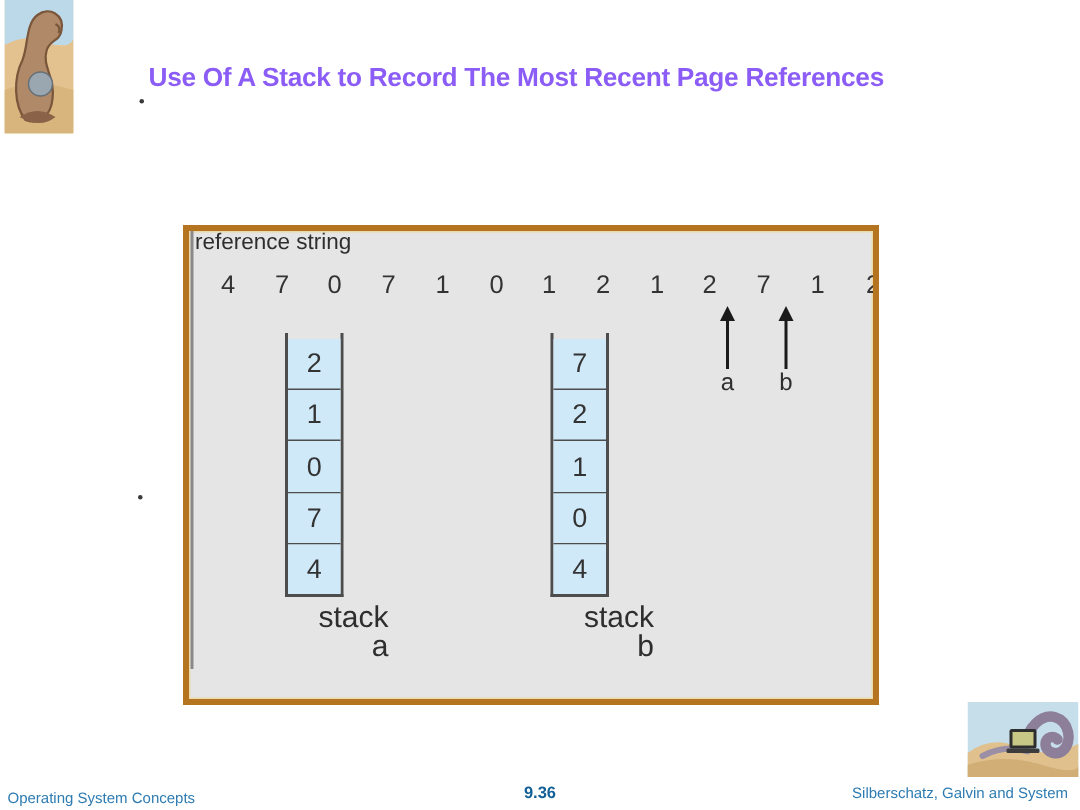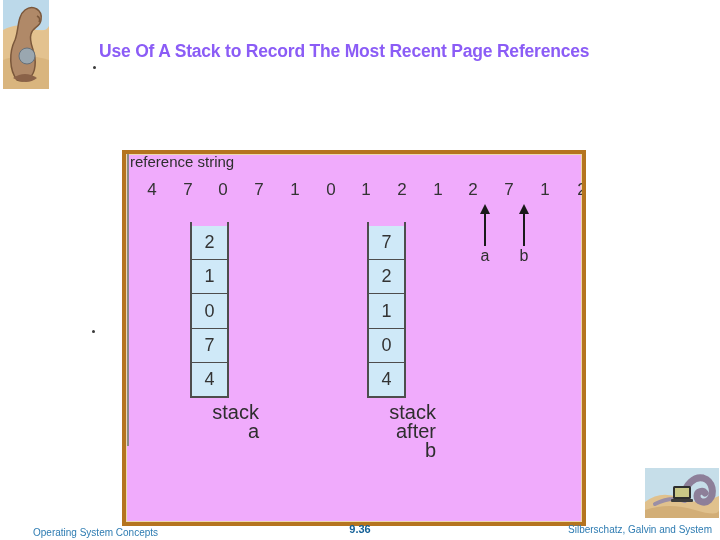--- a/index.html
+++ b/index.html
@@ -22,8 +22,8 @@
 
   
   .figure-frame {
-    position:absolute; left:122px; top:150px; width:464px; height:376px;
-    border:4px solid #b5741f; background:#f0abfc; overflow:hidden;
+    position:absolute; left:122px; top:150px; width:464px; height:320px;
+    border:4px solid #b5741f; background:#e5e5e5; overflow:hidden;
     box-shadow: inset 0 0 0 1px #ecd9ae;
   }
   .fig-left-line { position:absolute; left:1px; top:0; width:2px; height:292px; background:#8a8a8a; }

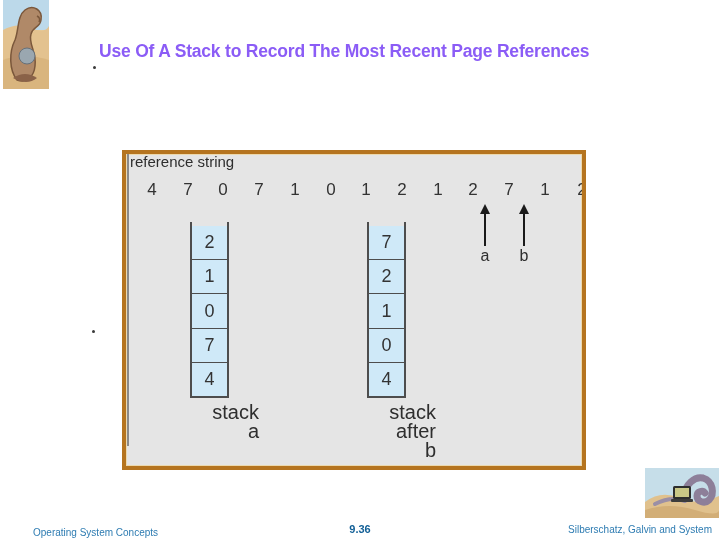--- a/index.html
+++ b/index.html
@@ -149,7 +149,6 @@
   </div>
   <div class="stack-caption caption-after">
     <div>stack</div>
-    <div>after</div>
     <div>b</div>
   </div>
 </div>

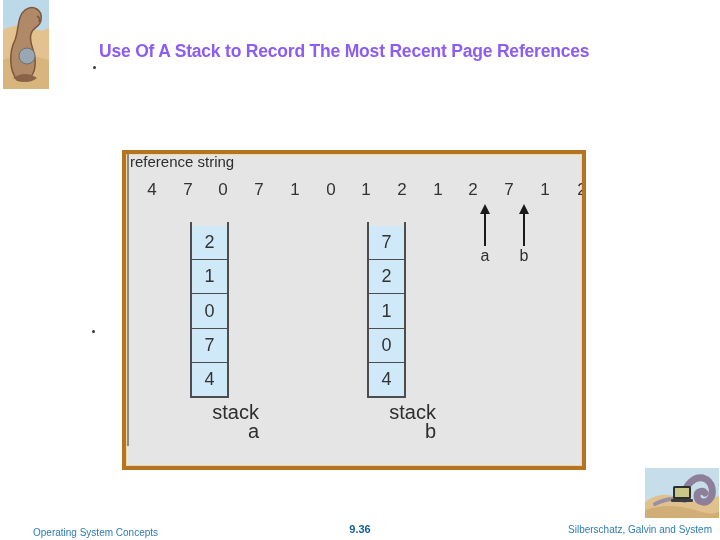--- a/index.html
+++ b/index.html
@@ -69,7 +69,7 @@
 
   
   .footer-left {
-    position:absolute; left:5px; top:527px; font-size:10px; color:#2e7cb2;margin-left:28px;
+    position:absolute; left:5px; top:527px; font-size:10px; color:#2e7cb2;
   }
   .footer-center {
     position:absolute; left:0; top:523px; width:720px; text-align:center;

